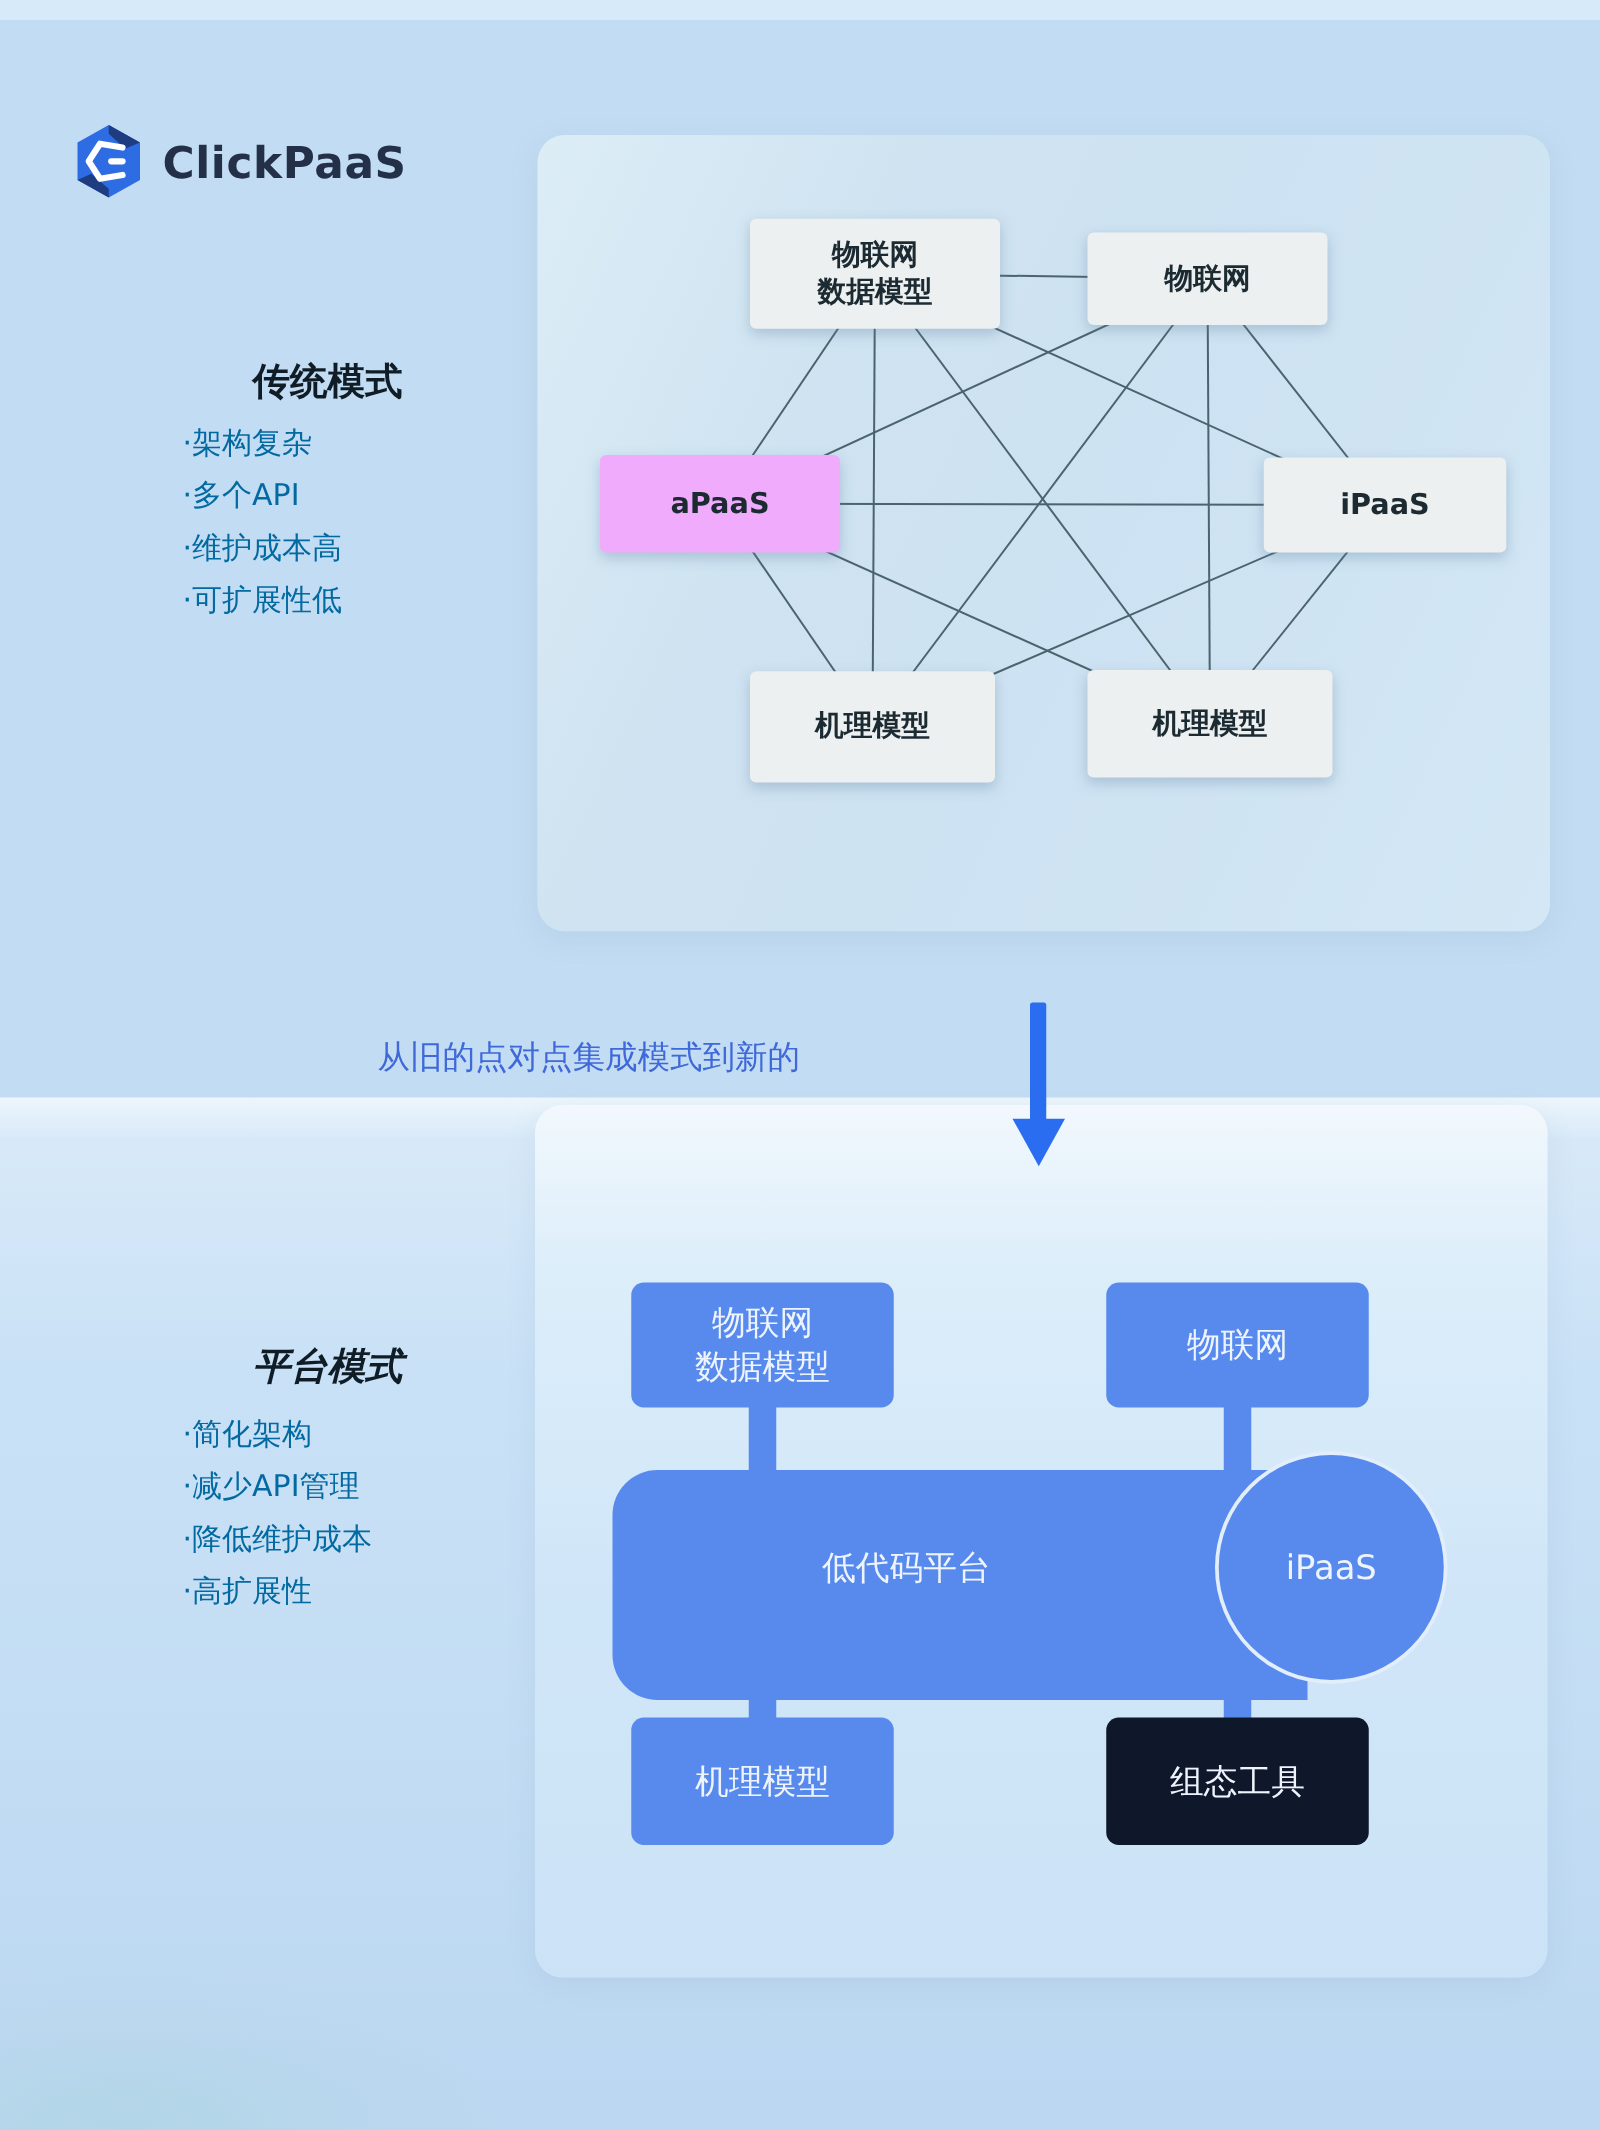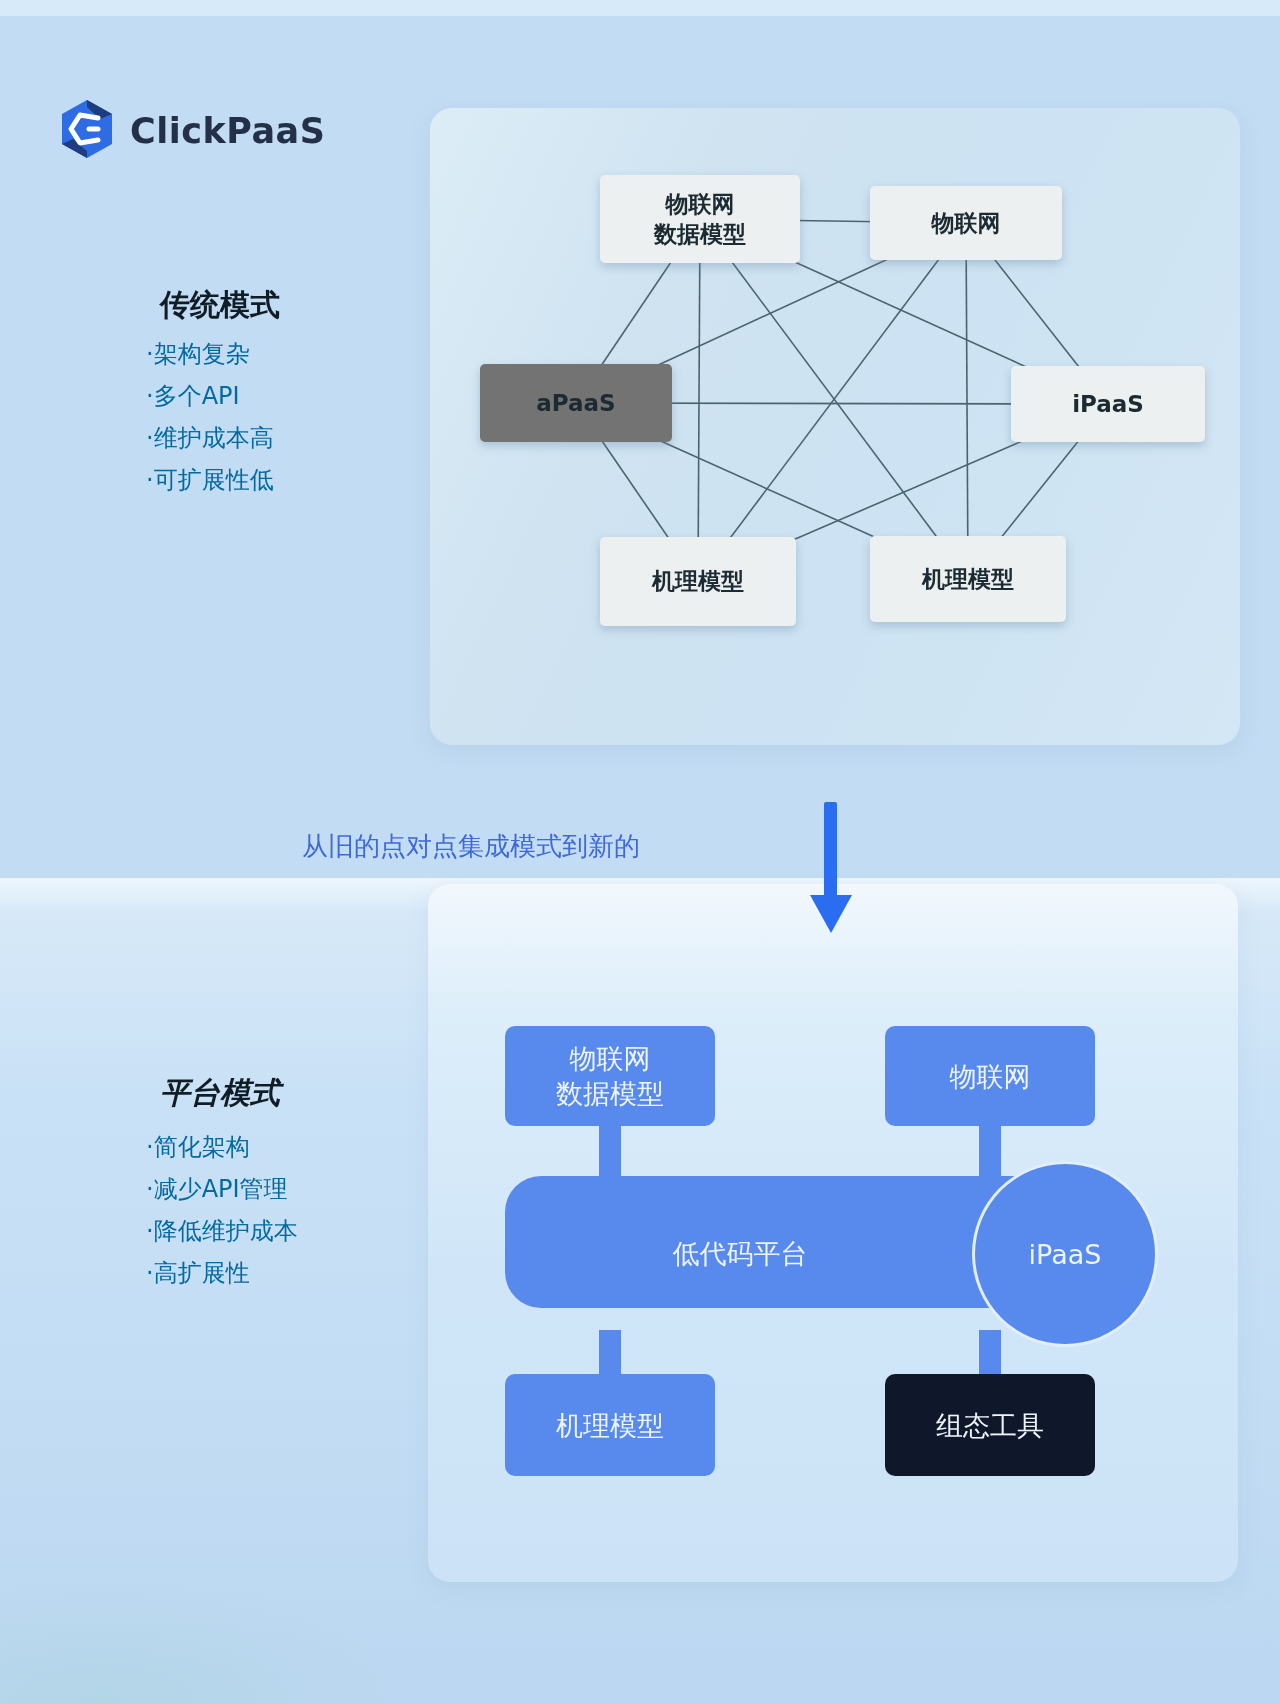--- a/index.html
+++ b/index.html
@@ -34,7 +34,7 @@
   .logo{left:58px;top:98px;display:flex;align-items:center;gap:14px;z-index:2;}
   .logo-text{font-size:35px;font-weight:700;color:#233048;letter-spacing:.5px;}
   
-  .sec-title{font-size:30px;font-weight:800;color:#101d26;z-index:2;}
+  .sec-title{font-size:30px;font-weight:800;color:#101d26;z-index:2;margin-left:42px;}
   .bullets{z-index:2;font-size:24px;color:#0369a1;line-height:42px;font-weight:500;}
   .bullets div{white-space:nowrap;}
   

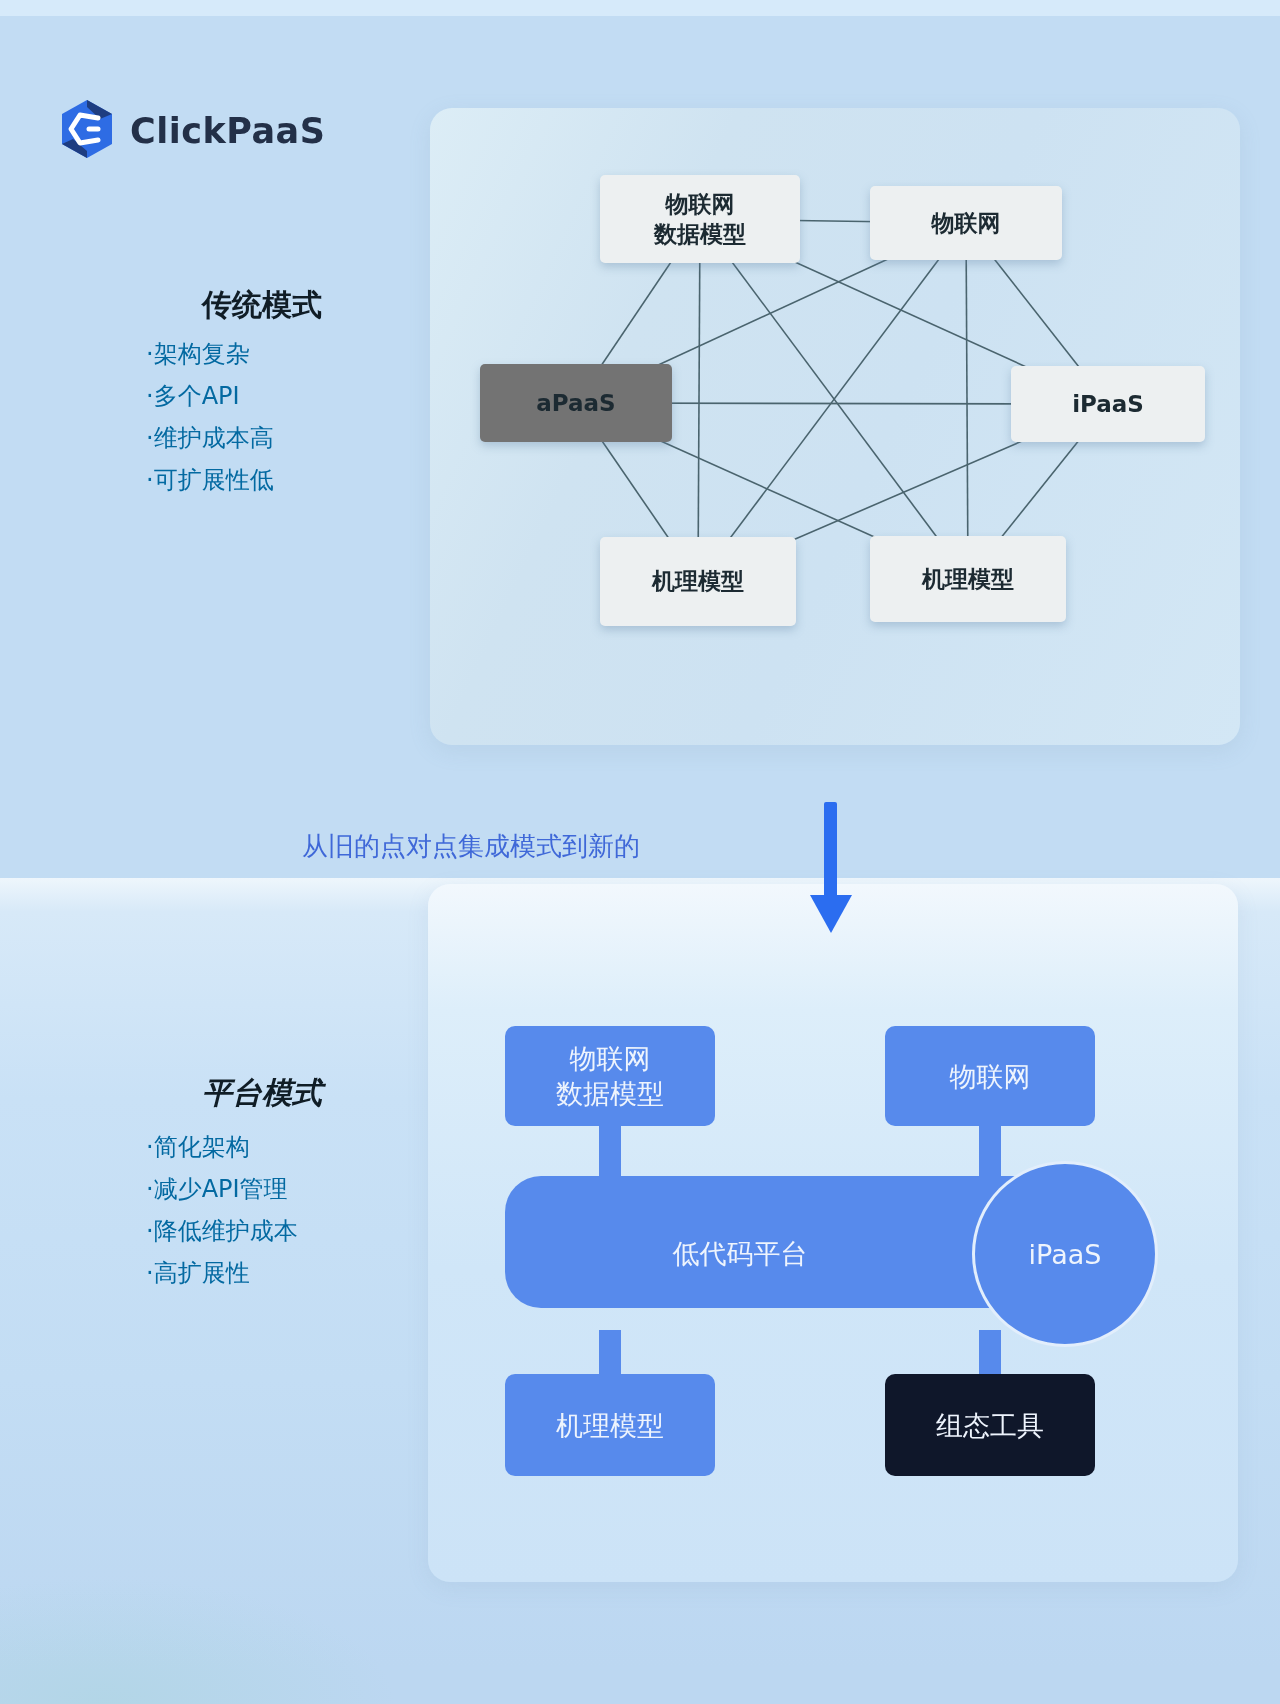--- a/index.html
+++ b/index.html
@@ -128,7 +128,7 @@
     <div class="gray-box" style="left: 870px; top: 186px; width: 192px; height: 74px; background: rgb(237, 240, 241);">
       <span>物联网</span>
     </div>
-    <div class="gray-box" style="left: 480px; top: 364px; width: 192px; height: 78px; background: #737373;">
+    <div class="gray-box" style="left: 480px; top: 364px; width: 192px; height: 78px; background: #f0abfc;">
       <span>aPaaS</span>
     </div>
     <div class="gray-box" style="left: 1011px; top: 366px; width: 194px; height: 76px; background: rgb(237, 240, 241);">

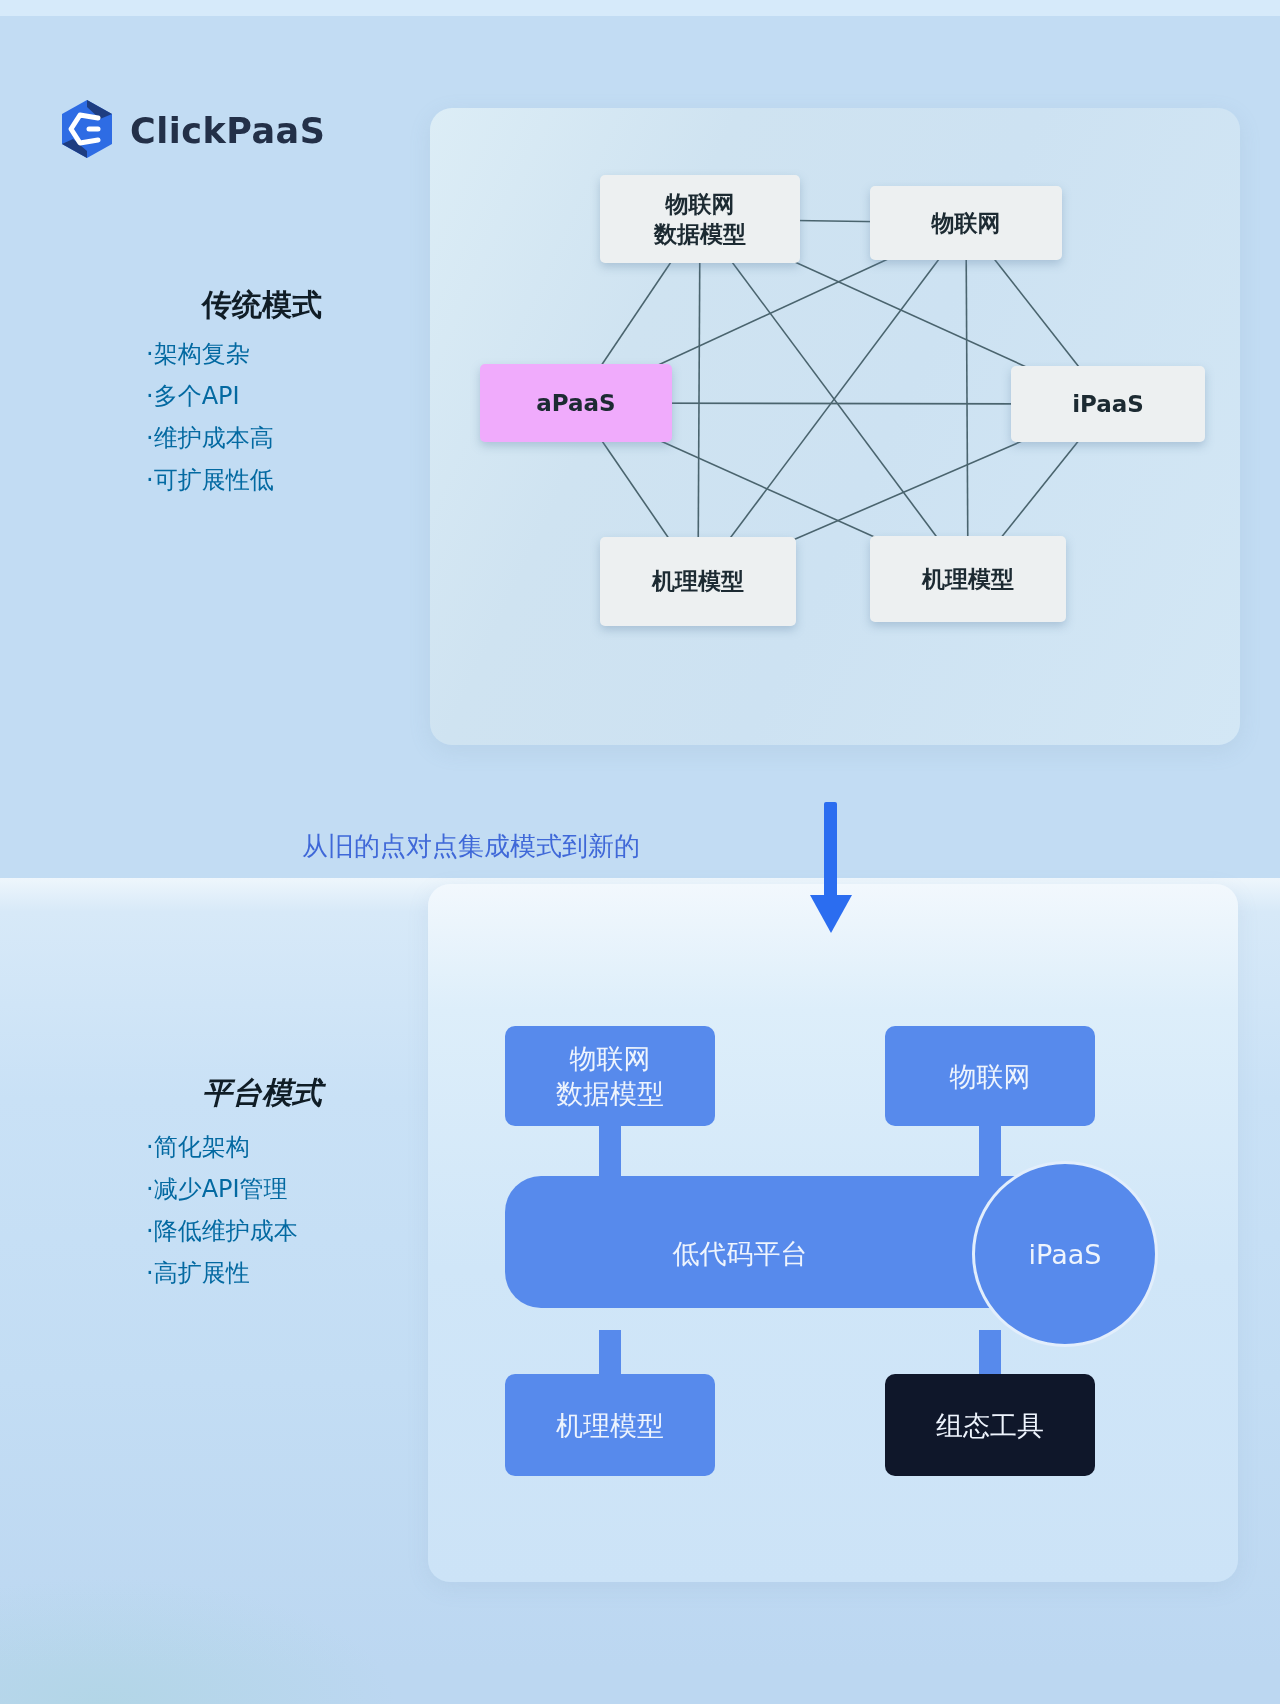--- a/index.html
+++ b/index.html
@@ -60,7 +60,7 @@
   }
   .connector{position:absolute;z-index:2;}
   .hub{
-    left:505px;top:1176px;width:556px;height:132px;z-index:3;
+    left:490px;top:1176px;width:556px;height:184px;z-index:3;
     border-radius:36px 0 0 36px;position:absolute;
   }
   .hub-label{position:absolute;left:0;top:0;width:470px;height:156px;

